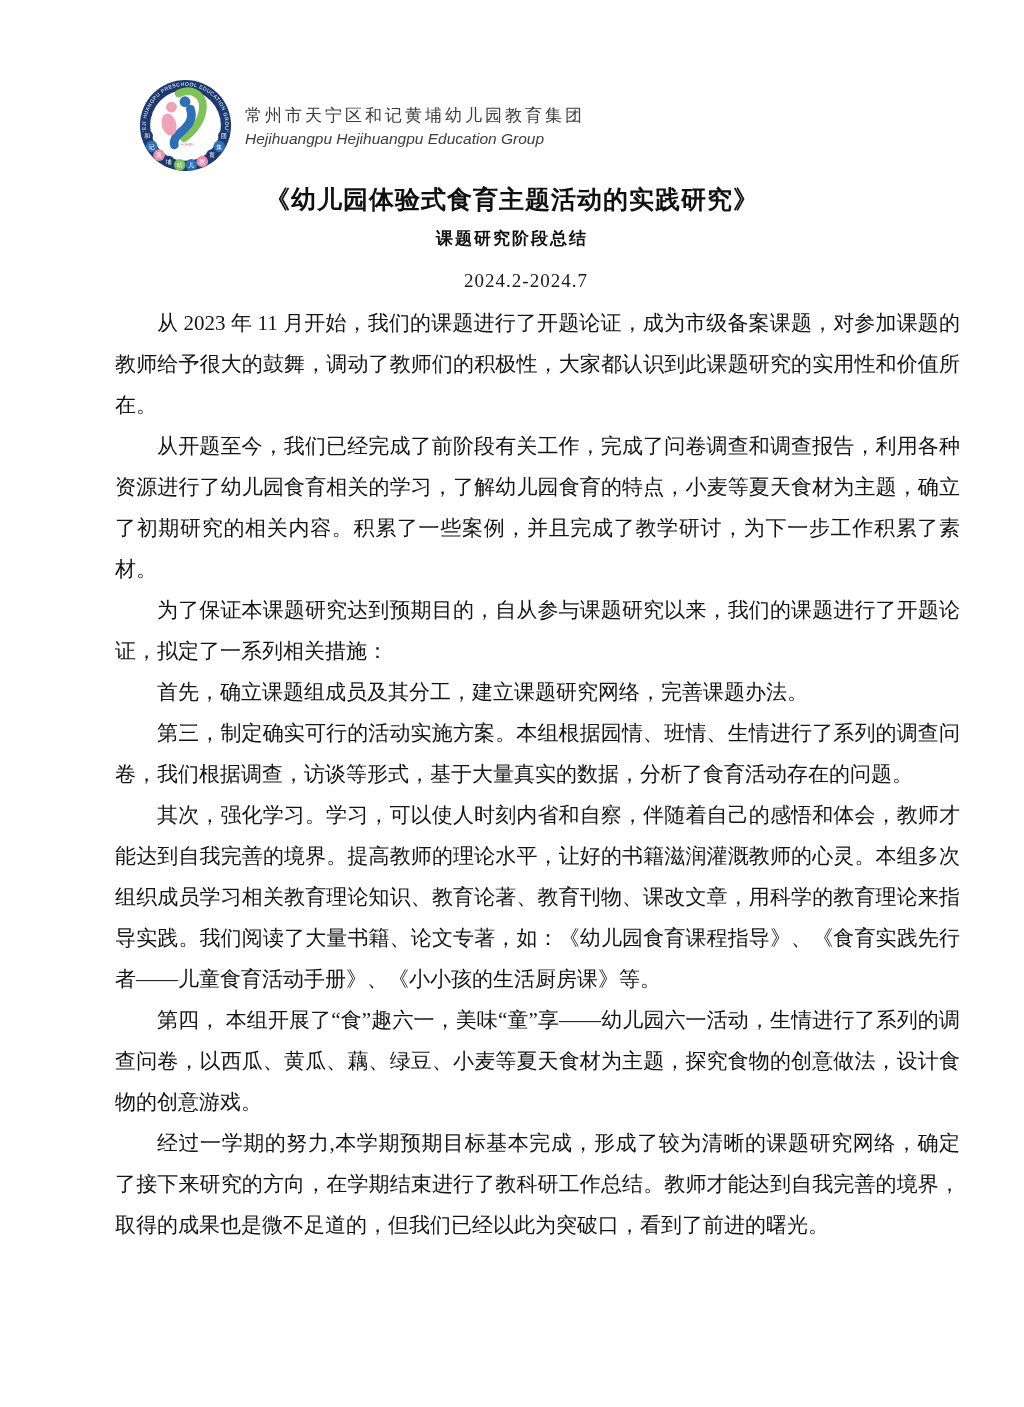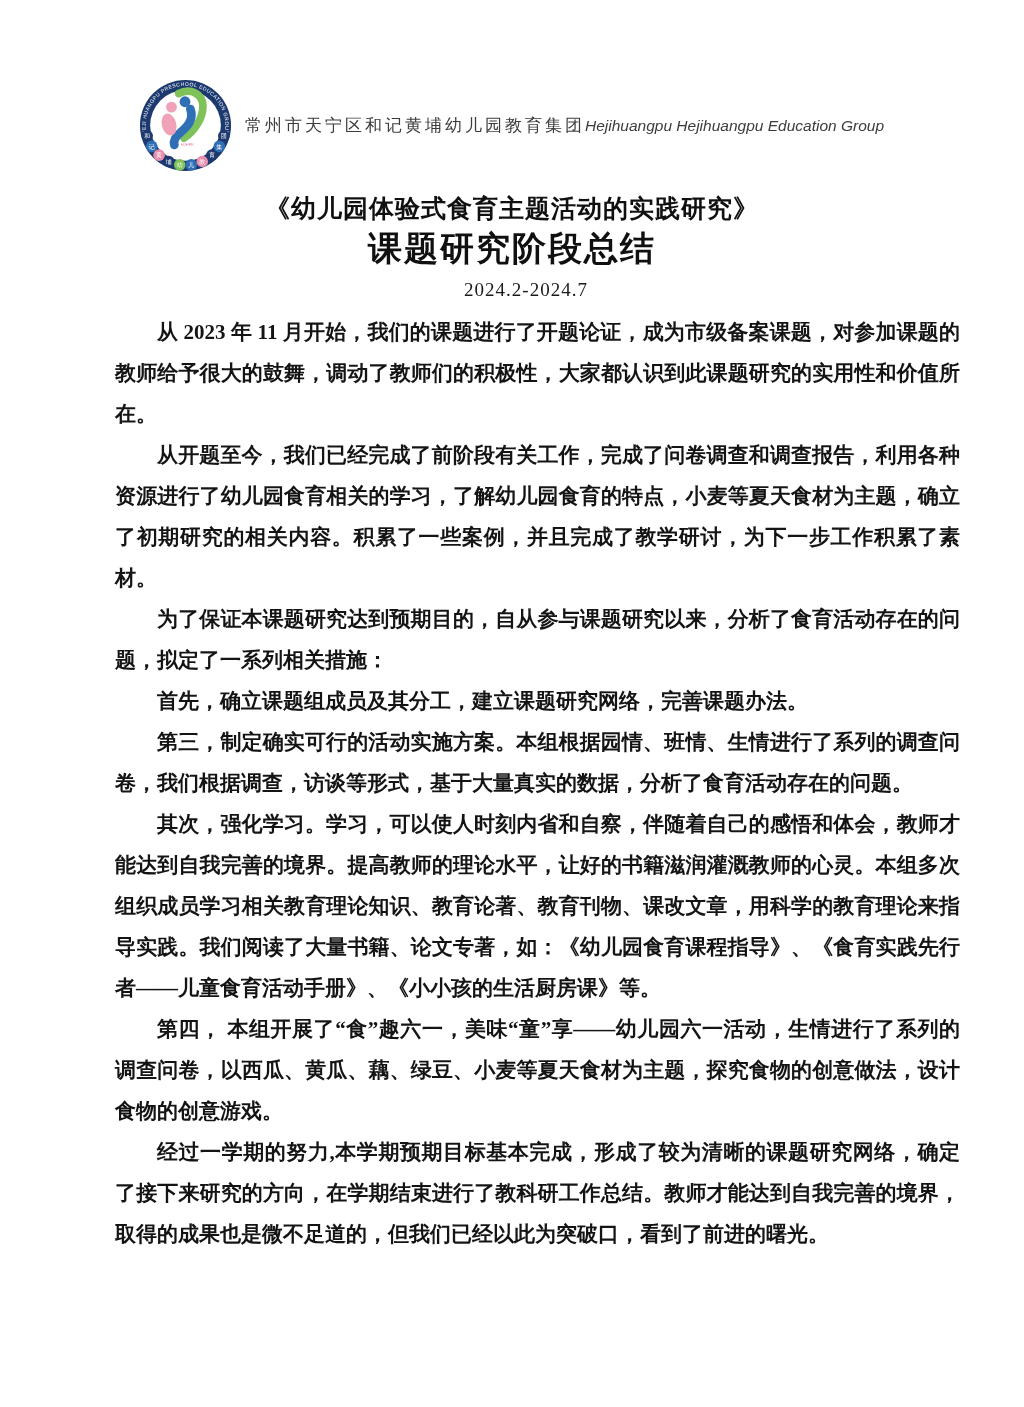--- a/index.html
+++ b/index.html
@@ -22,7 +22,7 @@
     gap: 13px;
   }
   .logo { width: 93px; height: 93px; flex: 0 0 auto; }
-  .org-names { display: flex; flex-direction: row; justify-content: center; }
+  .org-names { display: flex; flex-direction: column; justify-content: center; }
   .org-zh {
     font-family: "Liberation Serif", "DejaVu Serif", serif;
     font-size: 17px;

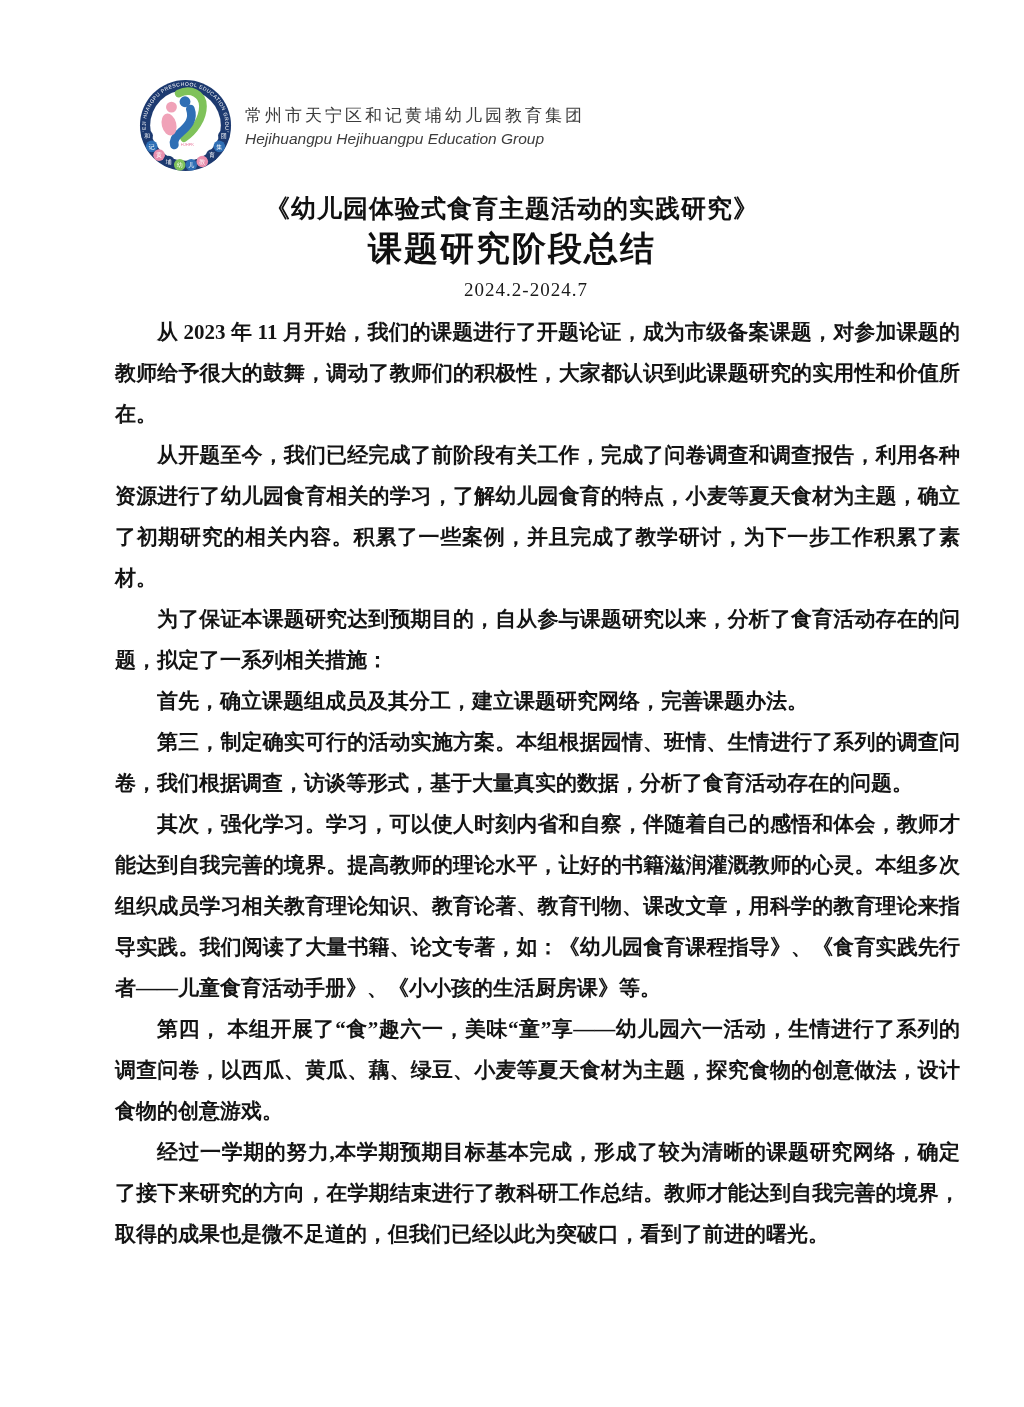--- a/index.html
+++ b/index.html
@@ -41,7 +41,7 @@
   
   .content { padding-top: 183px; }
   .doc-title {
-    margin: 9px;
+    margin: 0;
     text-align: center;
     font-family: "Liberation Sans", "DejaVu Sans", sans-serif;
     font-weight: bold;

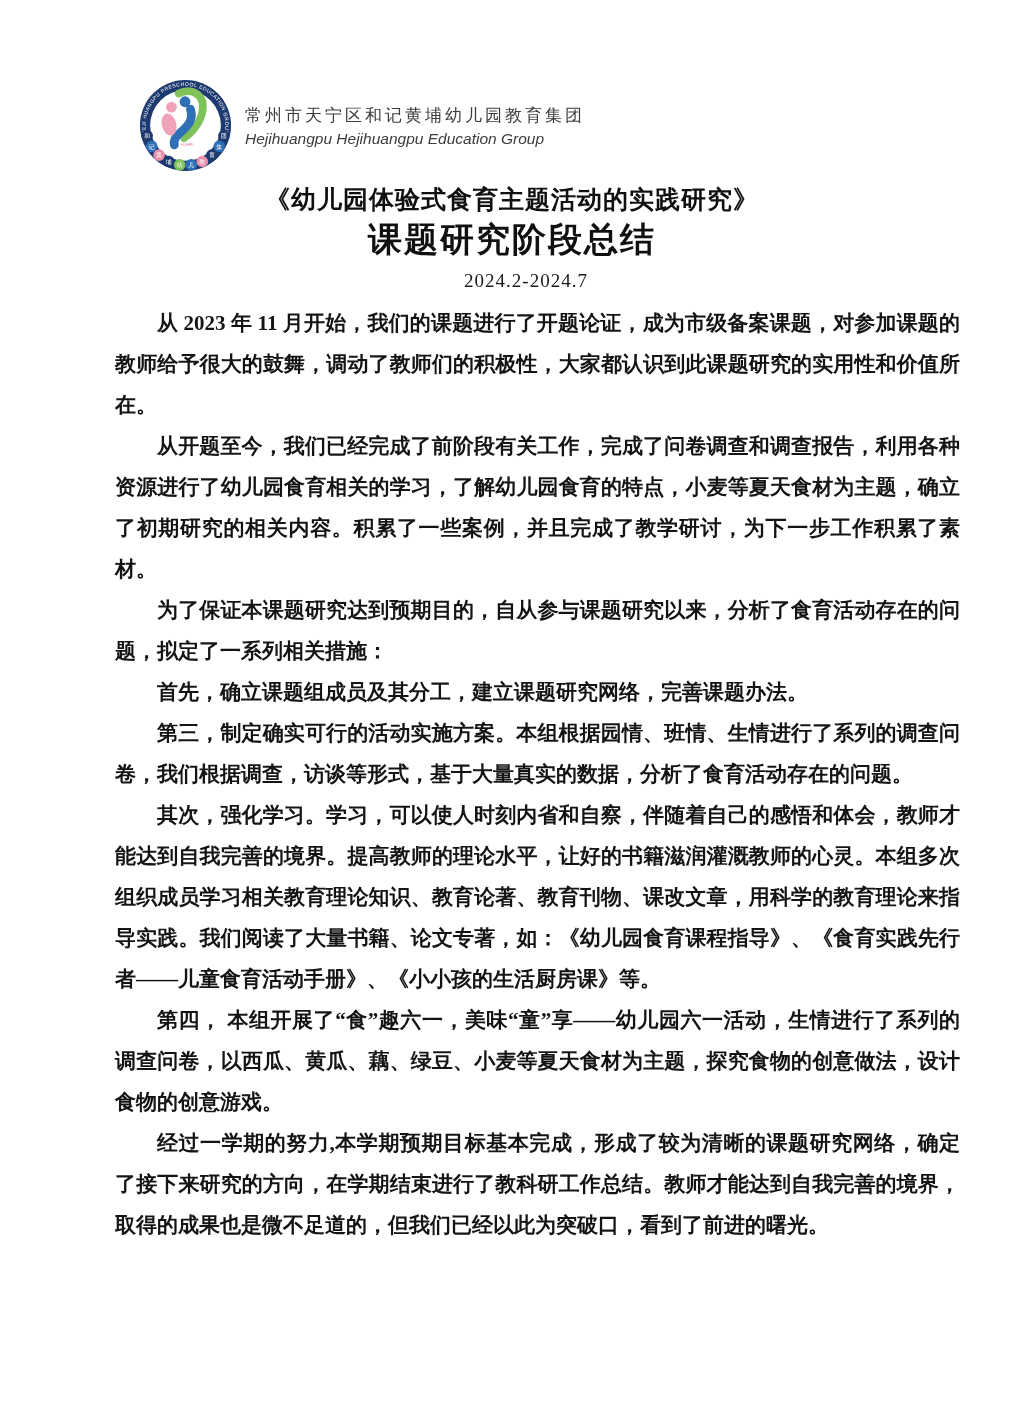--- a/index.html
+++ b/index.html
@@ -55,7 +55,7 @@
     text-align: center;
     font-family: "Liberation Sans", "DejaVu Sans", sans-serif;
     font-weight: bold;
-    font-size: 34px;
+    font-size: 17px;
     line-height: 30px;
     letter-spacing: 2px;
     color: #101010;

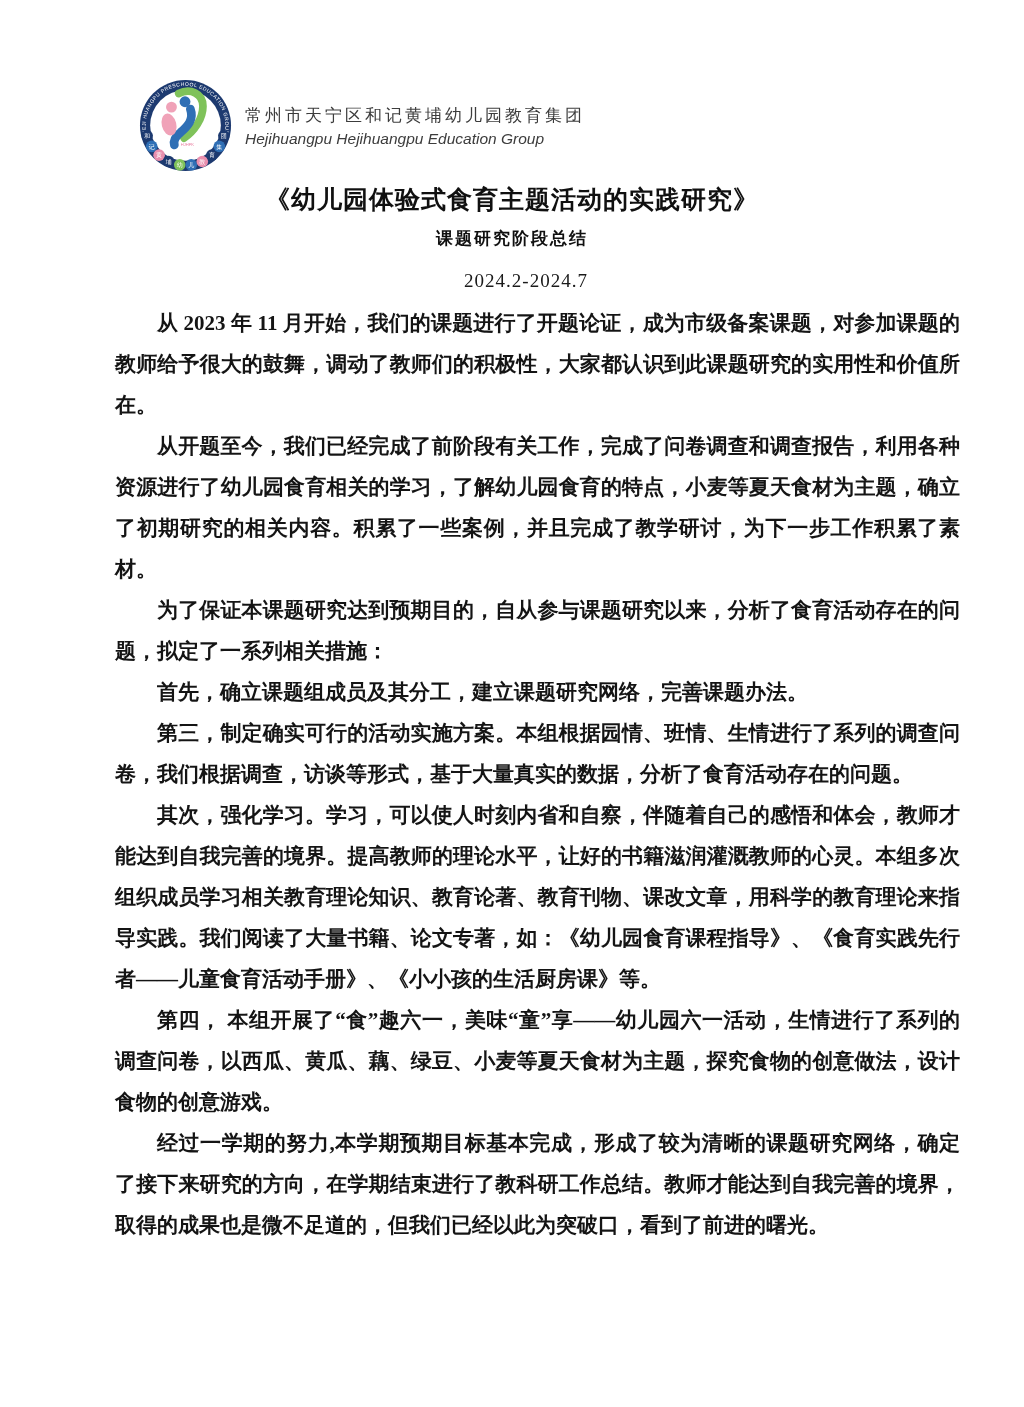--- a/index.html
+++ b/index.html
@@ -74,7 +74,6 @@
   .doc-body {
     margin-top: 10px;
     padding: 0 64px 0 115px;
-    font-weight: bold;
   }
   .doc-body p {
     margin: 0;

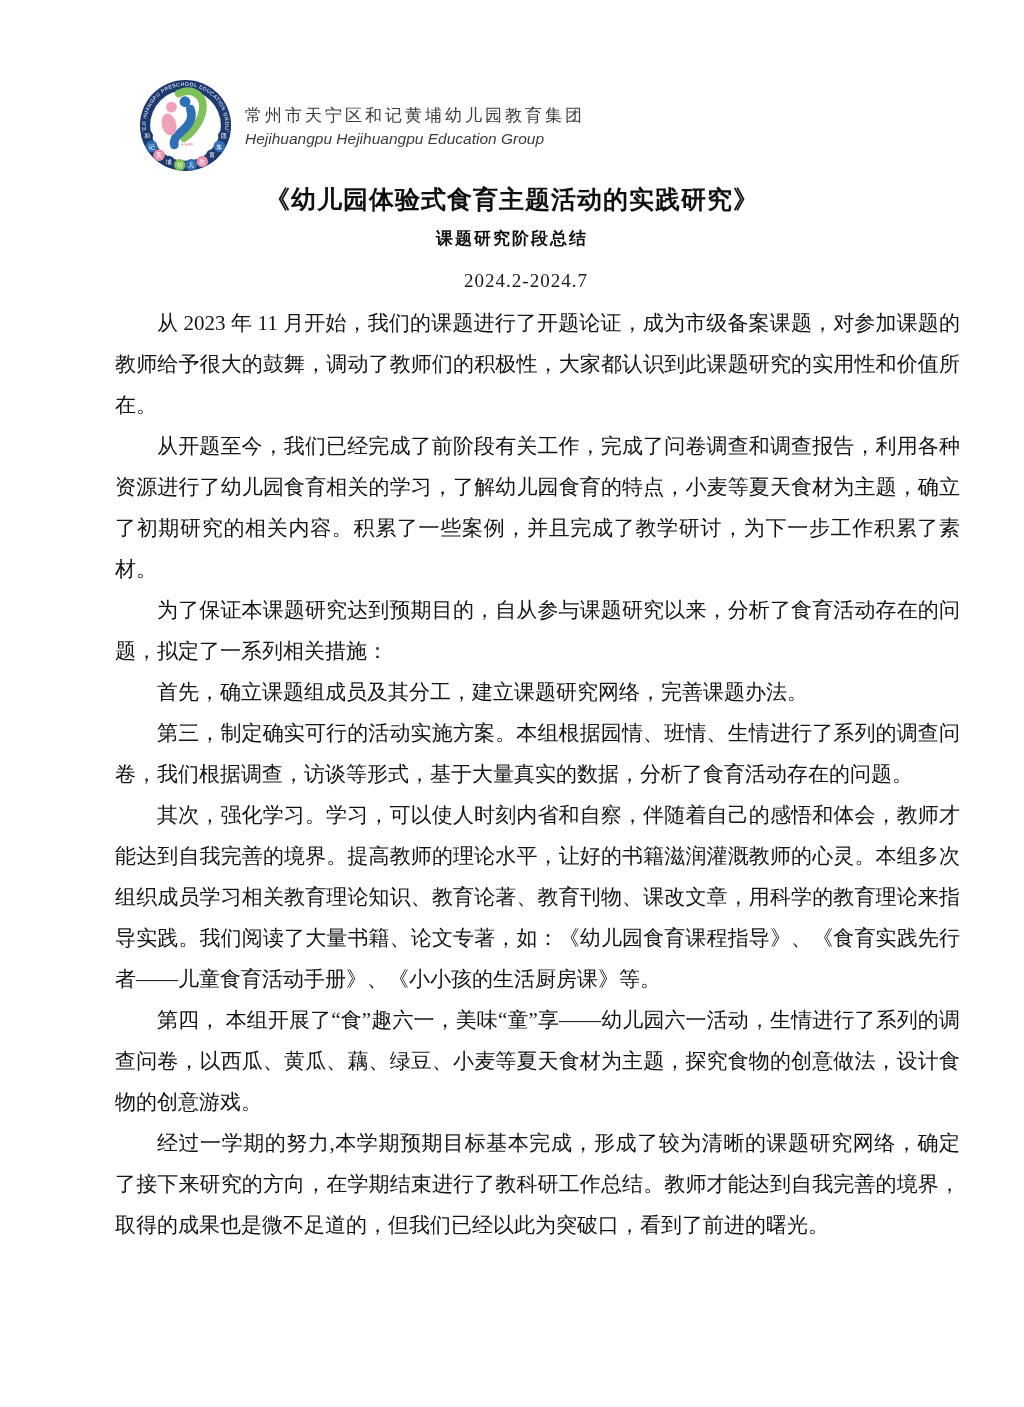--- a/index.html
+++ b/index.html
@@ -146,7 +146,7 @@
     <div class="doc-body">
       <p>从 2023 年 11 月开始，我们的课题进行了开题论证，成为市级备案课题，对参加课题的教师给予很大的鼓舞，调动了教师们的积极性，大家都认识到此课题研究的实用性和价值所在。</p>
       <p>从开题至今，我们已经完成了前阶段有关工作，完成了问卷调查和调查报告，利用各种资源进行了幼儿园食育相关的学习，了解幼儿园食育的特点，小麦等夏天食材为主题，确立了初期研究的相关内容。积累了一些案例，并且完成了教学研讨，为下一步工作积累了素材。</p>
-      <p>为了保证本课题研究达到预期目的，自从参与课题研究以来，分析了食育活动存在的问题，拟定了一系列相关措施：</p>
+      <p>为了保证本课题研究达到预期目的，自从参与课题研究以来，我们的课题进行了开题论证，拟定了一系列相关措施：</p>
       <p>首先，确立课题组成员及其分工，建立课题研究网络，完善课题办法。</p>
       <p>第三，制定确实可行的活动实施方案。本组根据园情、班情、生情进行了系列的调查问卷，我们根据调查，访谈等形式，基于大量真实的数据，分析了食育活动存在的问题。</p>
       <p>其次，强化学习。学习，可以使人时刻内省和自察，伴随着自己的感悟和体会，教师才能达到自我完善的境界。提高教师的理论水平，让好的书籍滋润灌溉教师的心灵。本组多次组织成员学习相关教育理论知识、教育论著、教育刊物、课改文章，用科学的教育理论来指导实践。我们阅读了大量书籍、论文专著，如：《幼儿园食育课程指导》、《食育实践先行者——儿童食育活动手册》、《小小孩的生活厨房课》等。</p>

